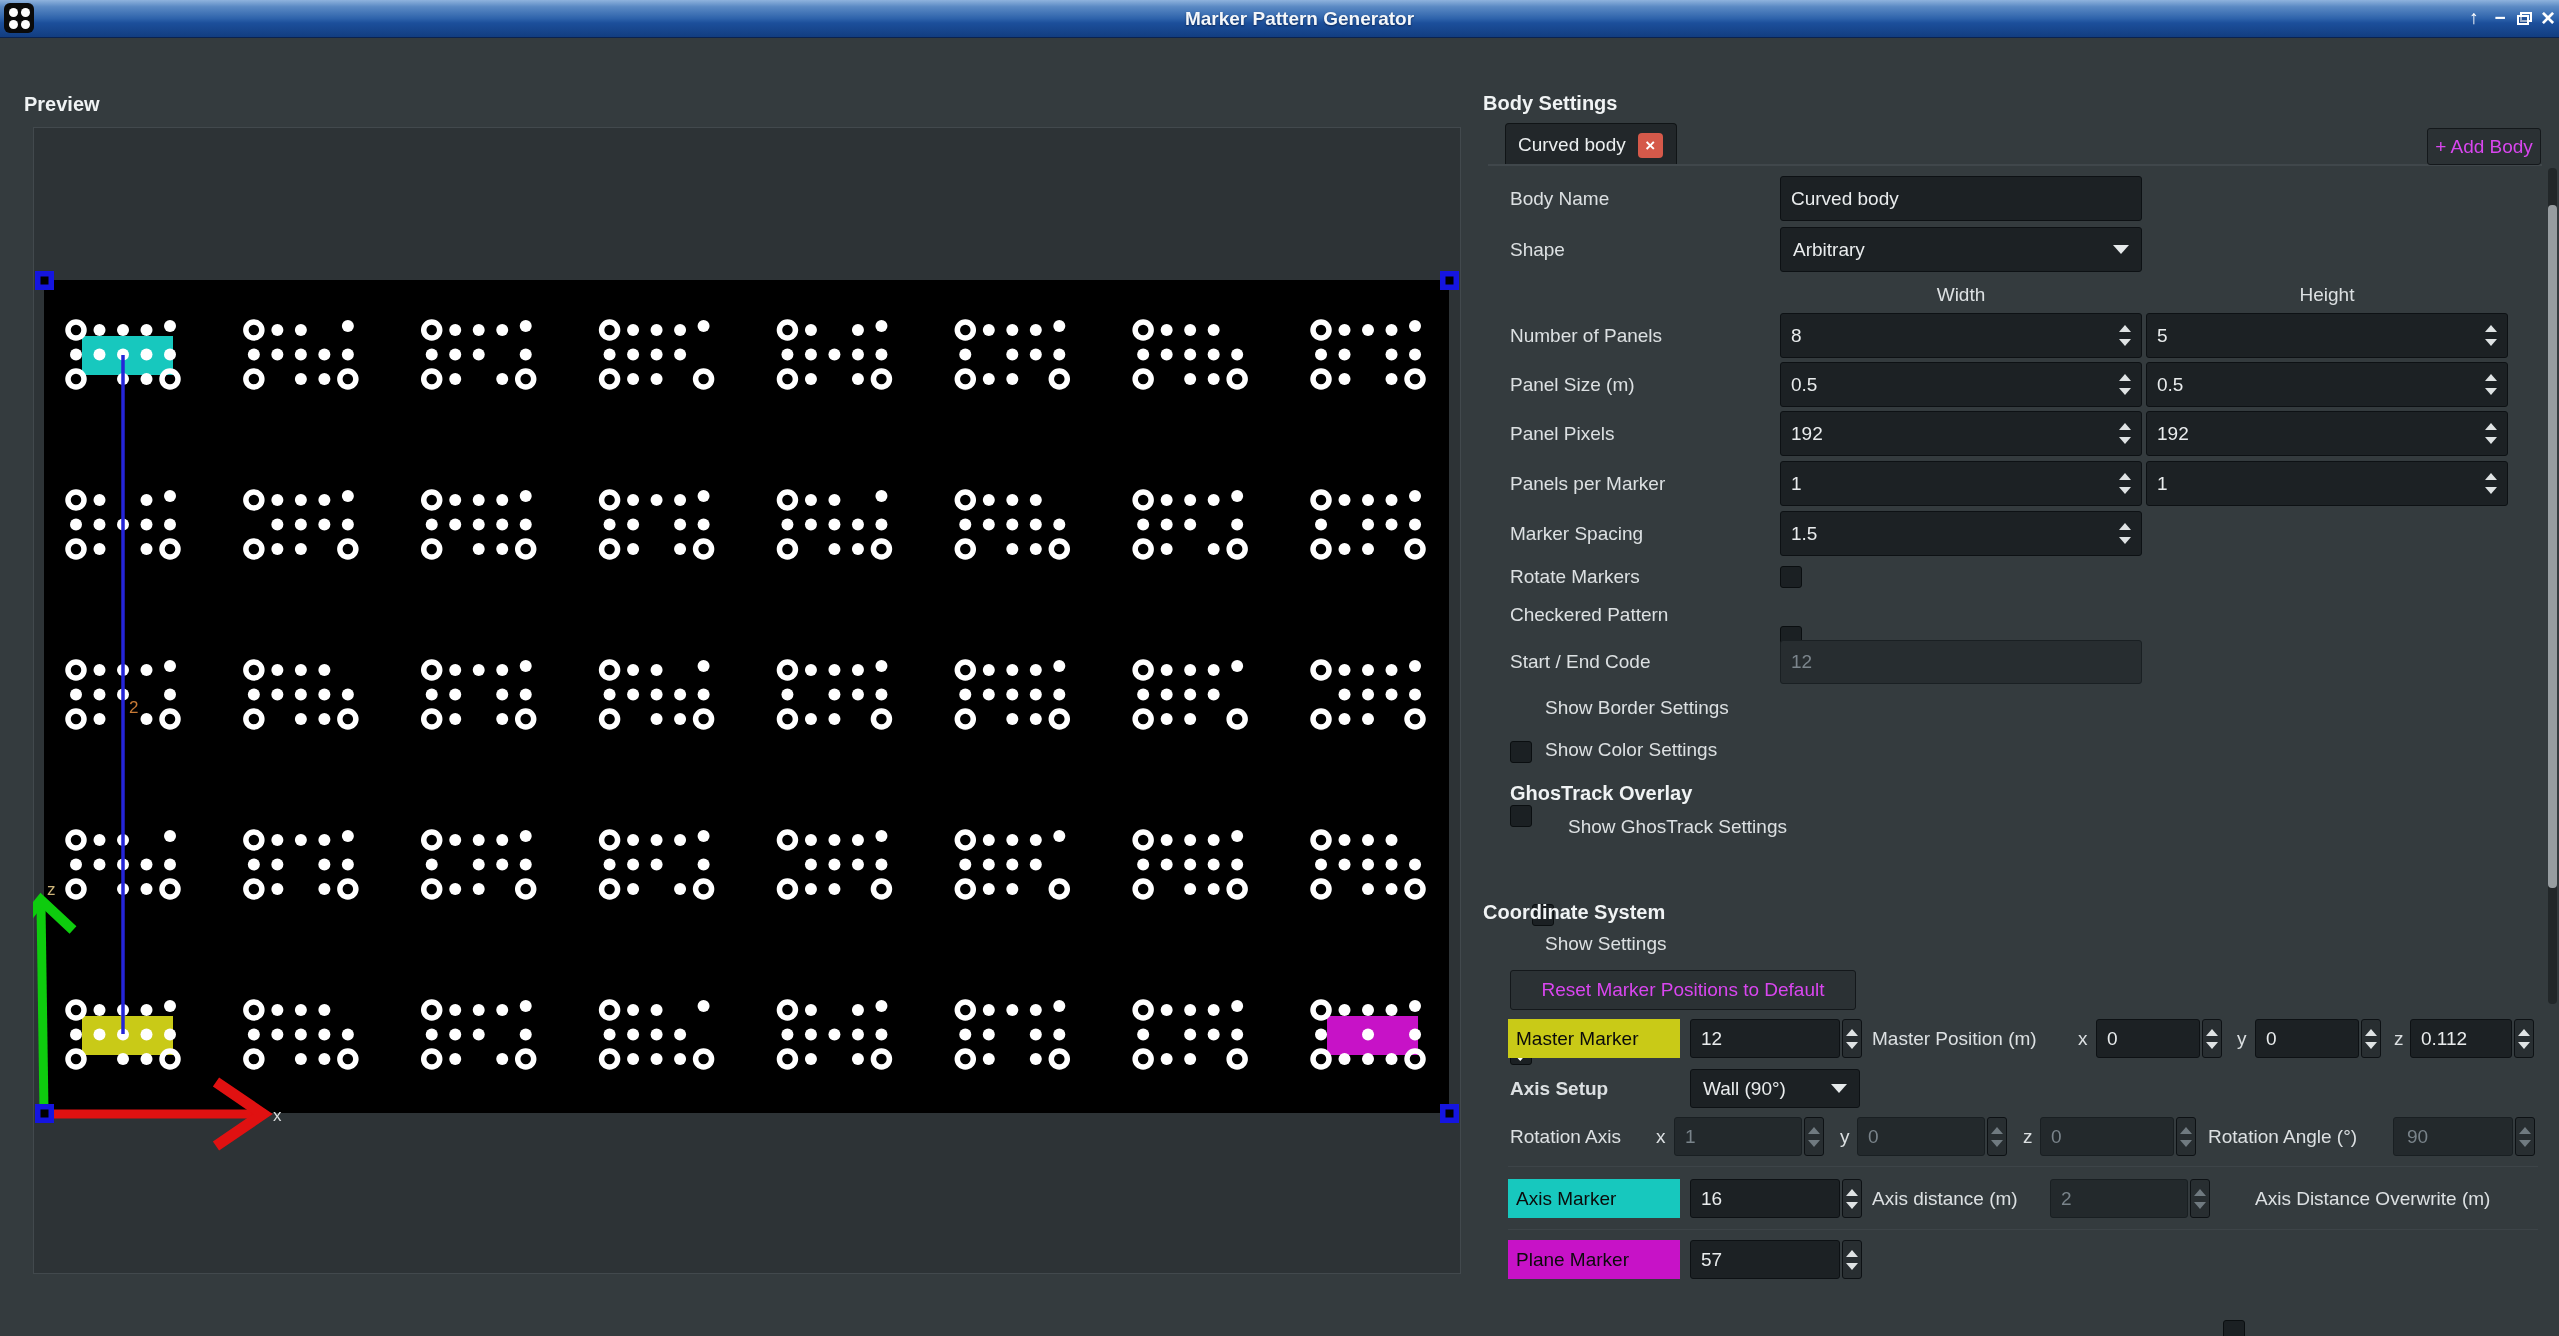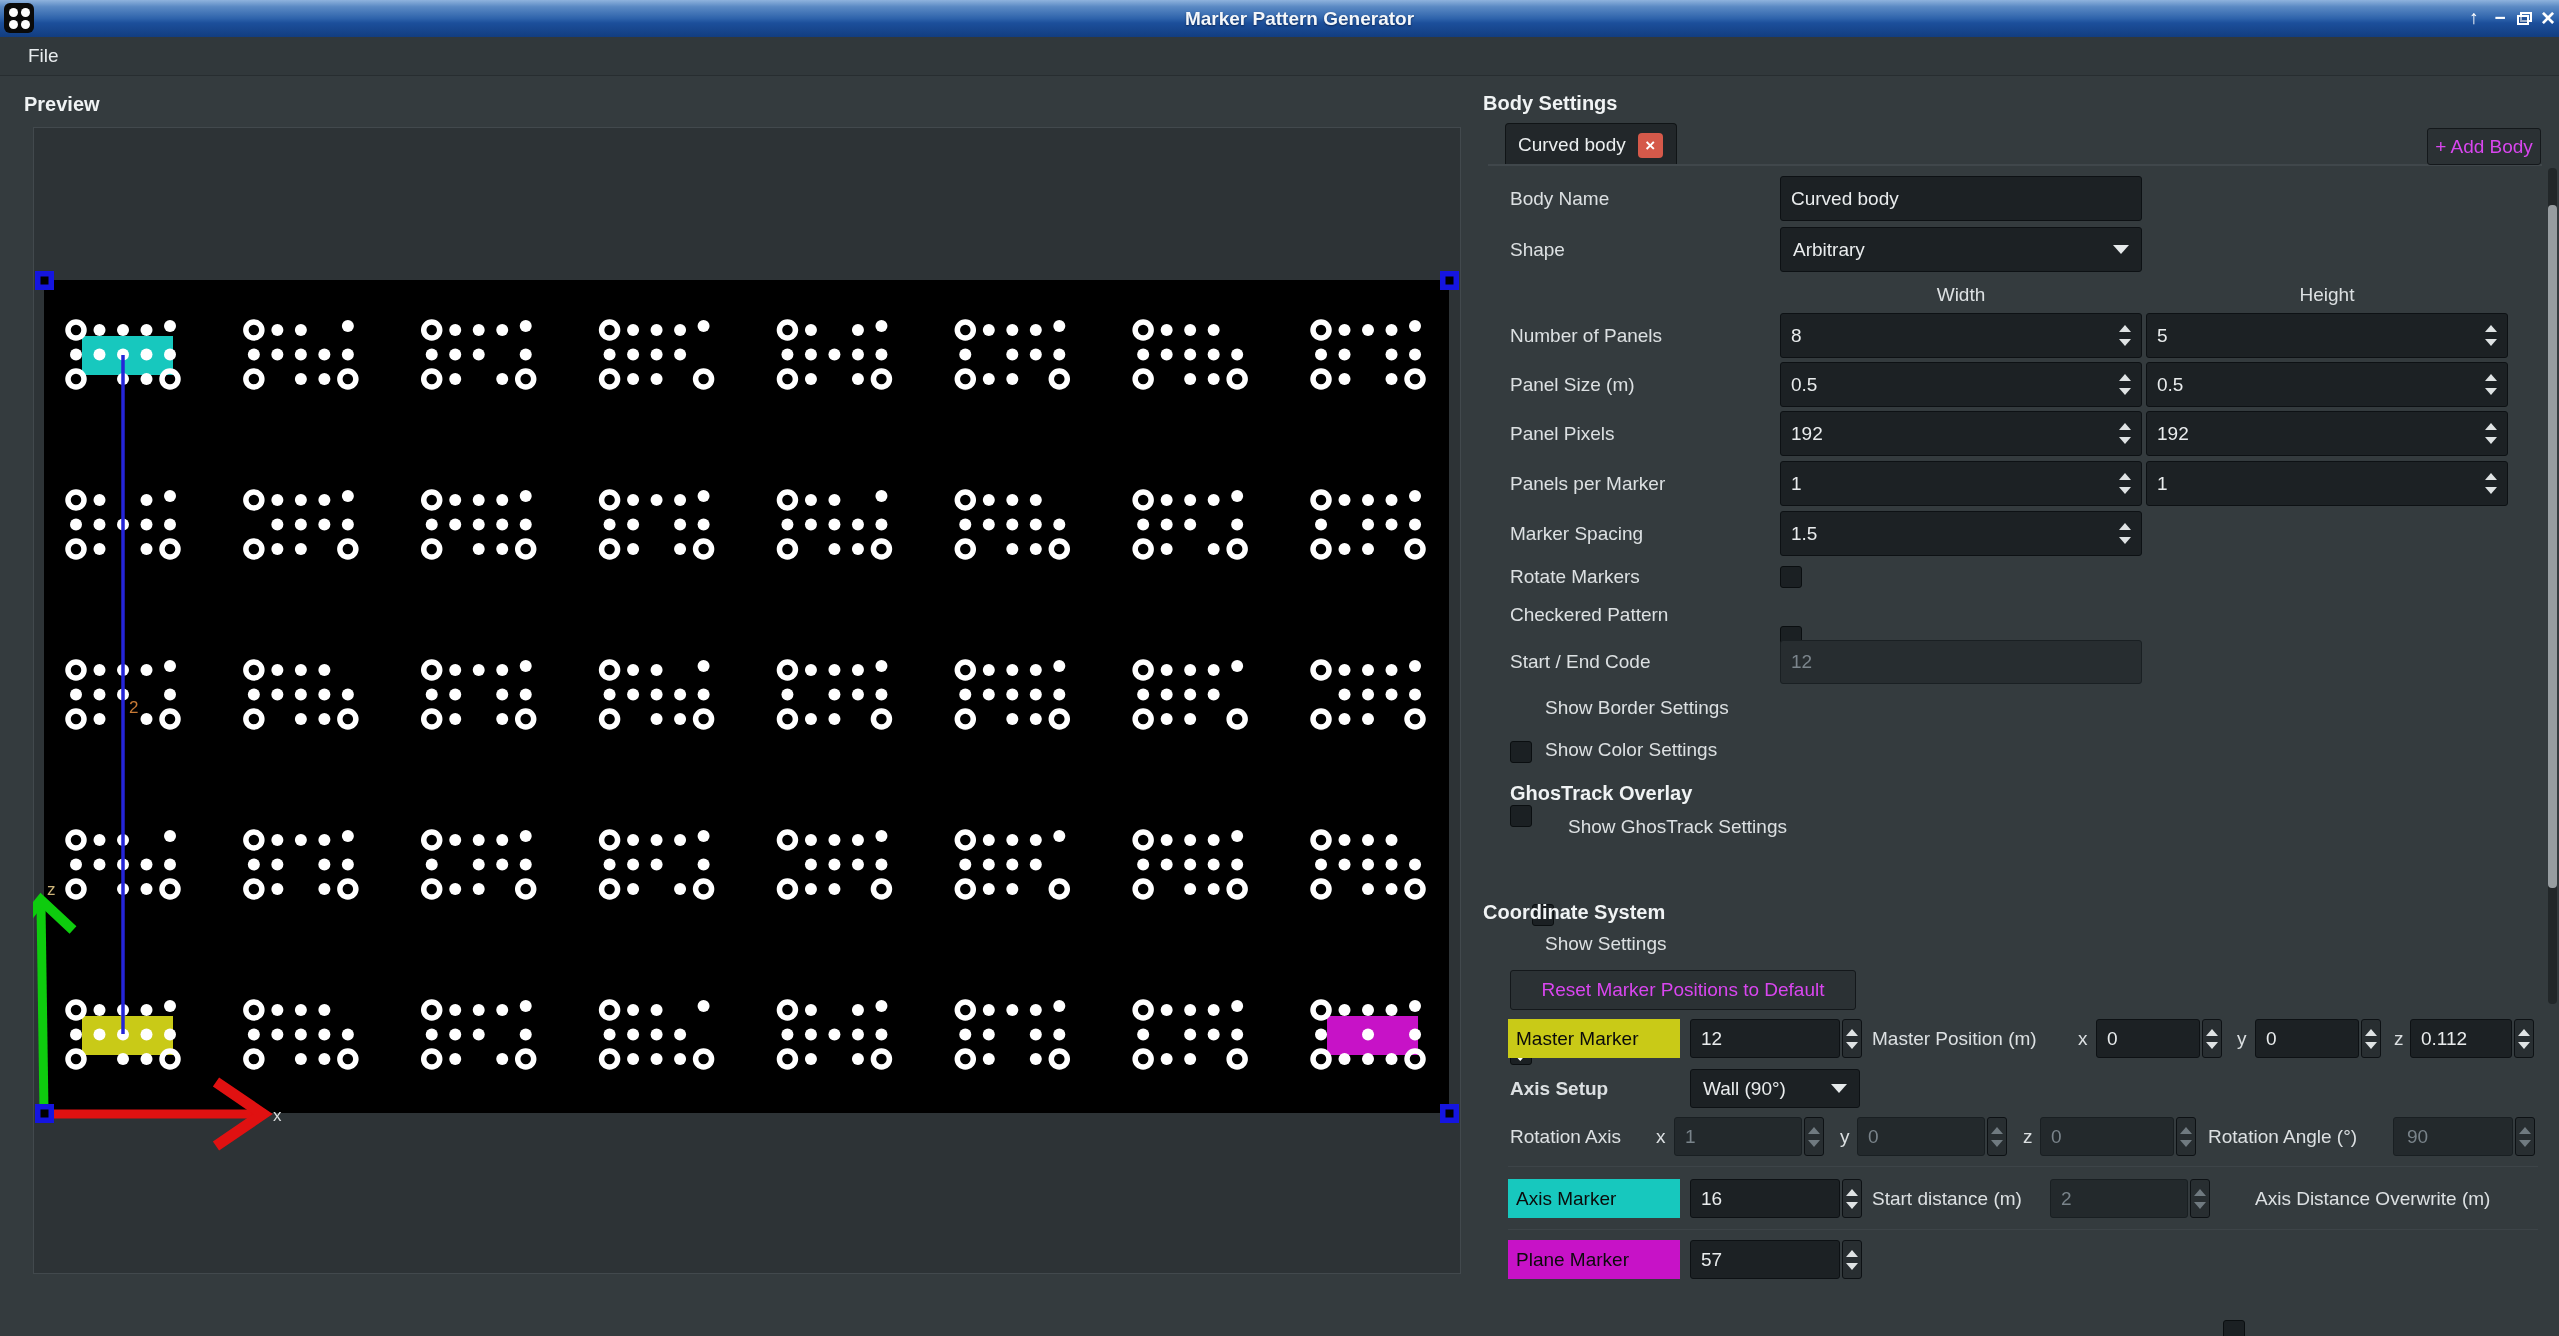--- a/index.html
+++ b/index.html
@@ -103,9 +103,6 @@
       </div>
   </div>
 
-  <div class="abs menubar">
-    <div class="abs menu-item">File</div>
-  </div>
 
   <div class="abs heading" style="left:24px;top:93px;">Preview</div>
   <div class="abs preview-box"></div>

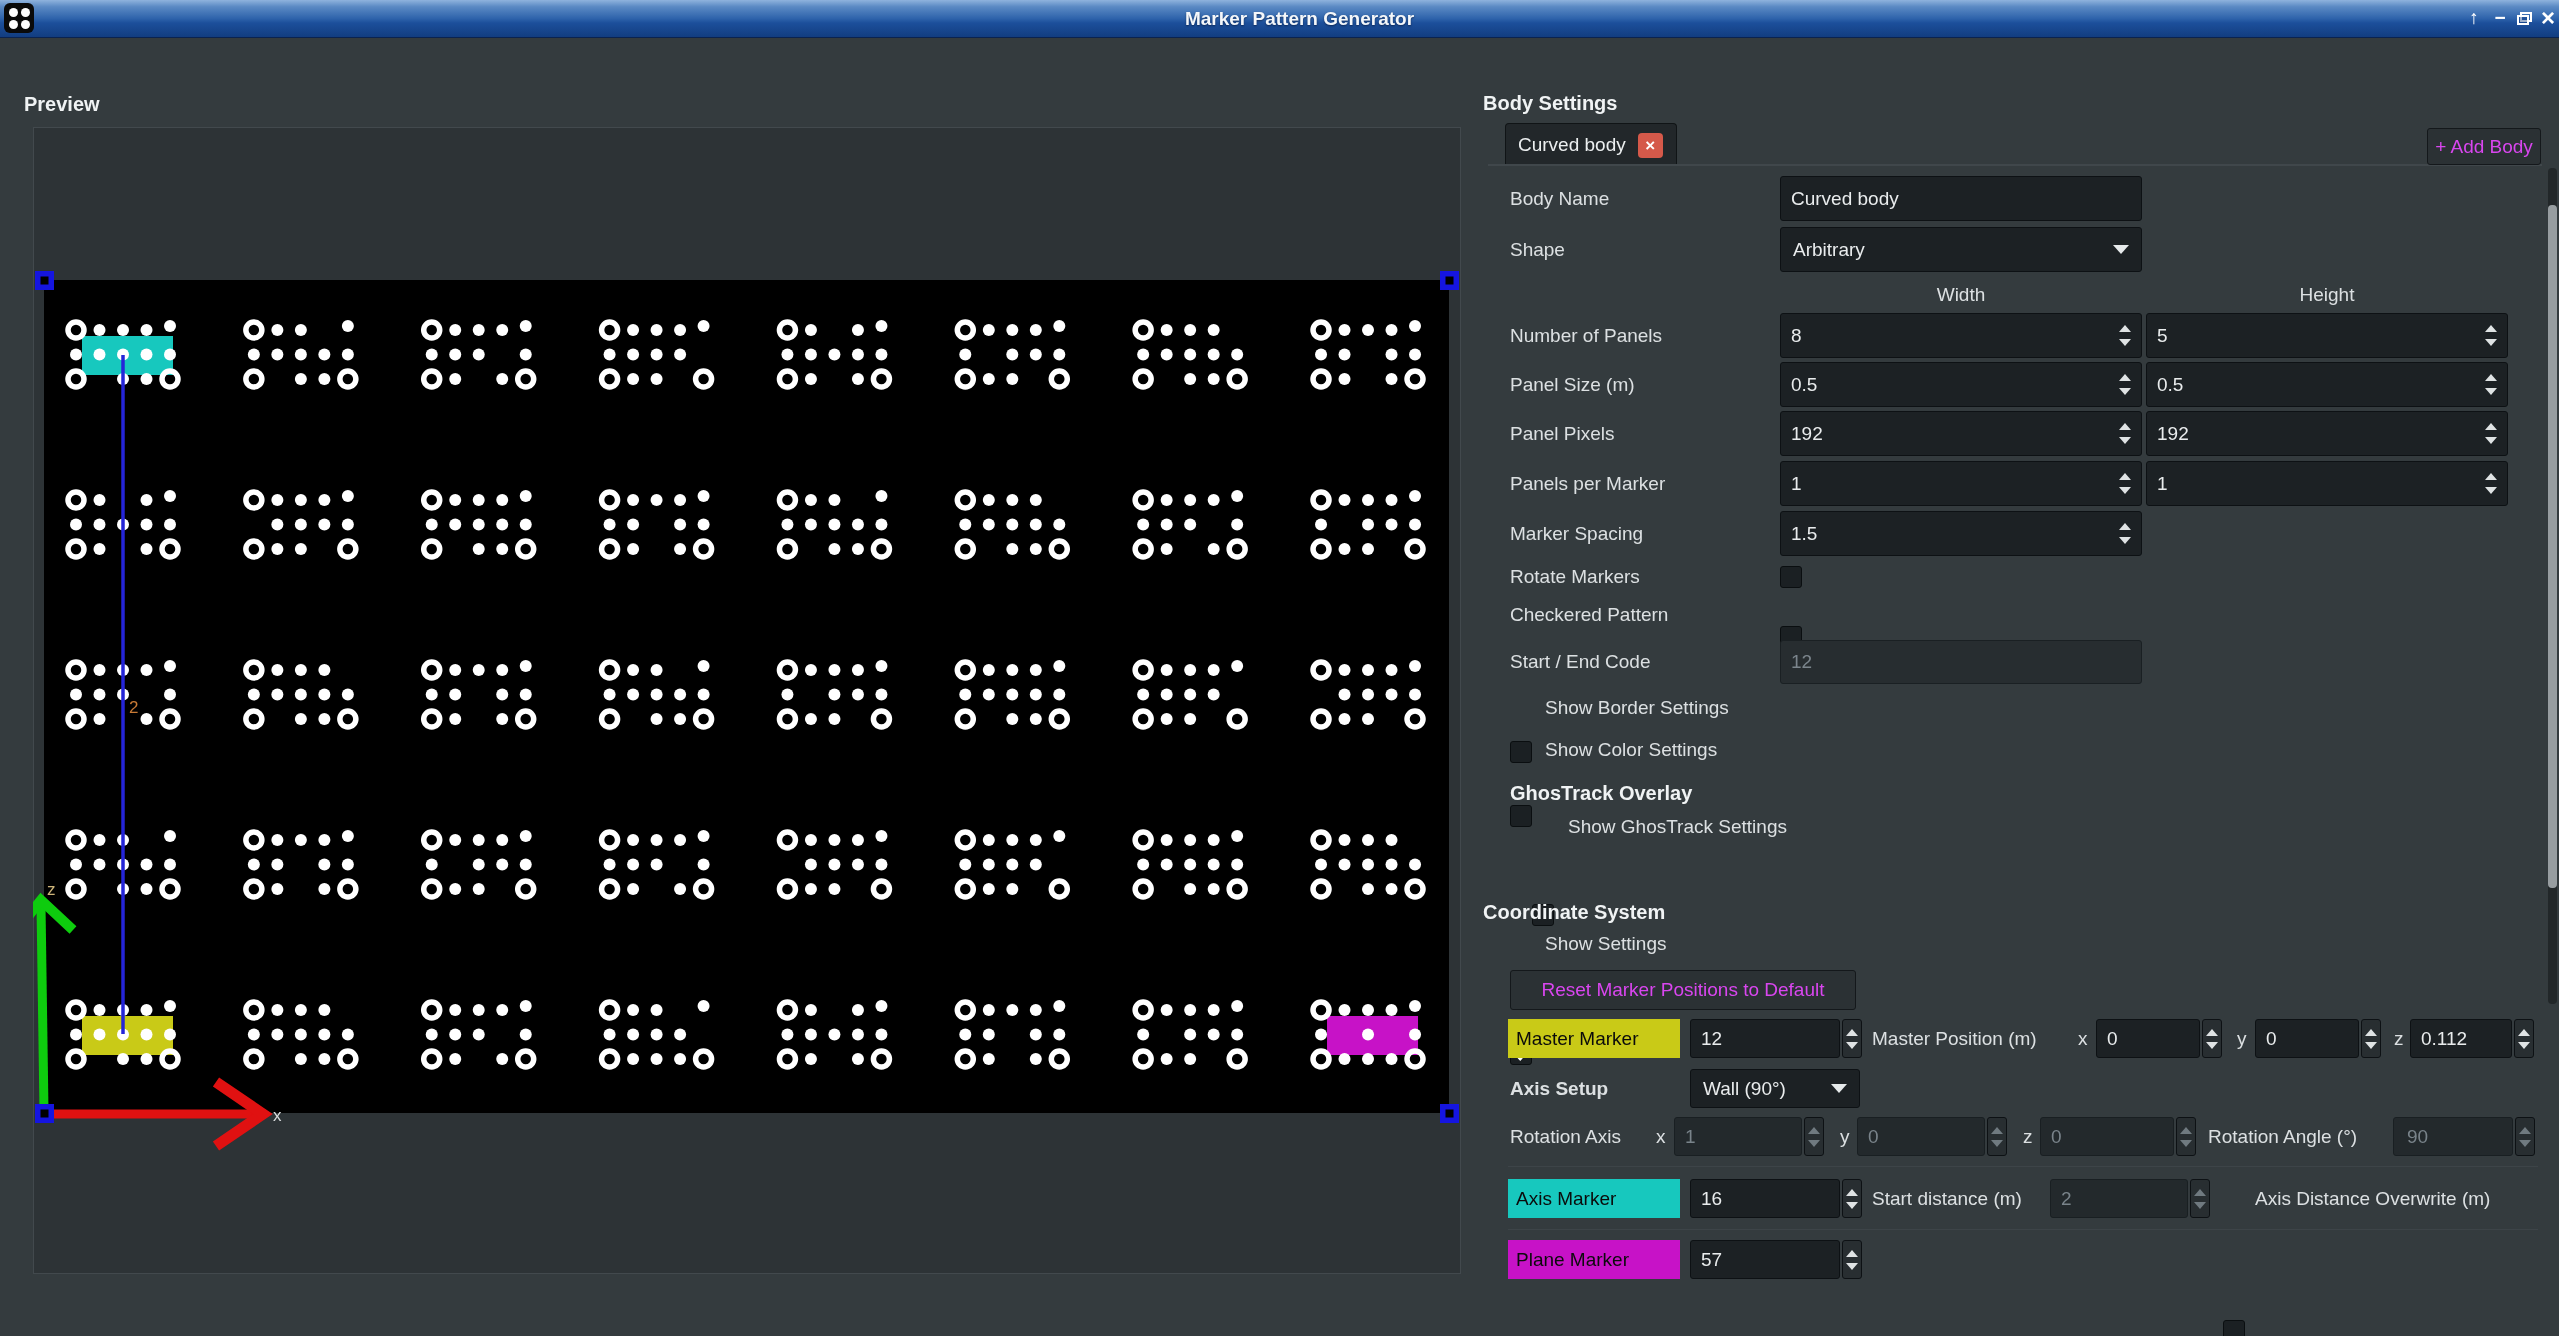--- a/index.html
+++ b/index.html
@@ -872,7 +872,7 @@
       <span class="tri-up"></span>
       <span class="tri-down"></span>
     </div>
-  <div class="abs lbl" style="left:1872px;top:1179px;height:39px;display:flex;align-items:center;">Start distance (m)</div>
+  <div class="abs lbl" style="left:1872px;top:1179px;height:39px;display:flex;align-items:center;">Axis distance (m)</div>
   <div class="abs field disabled" style="left:2050px;top:1179px;width:138px;height:39px;">
       <span class="val">2</span>
     </div>

